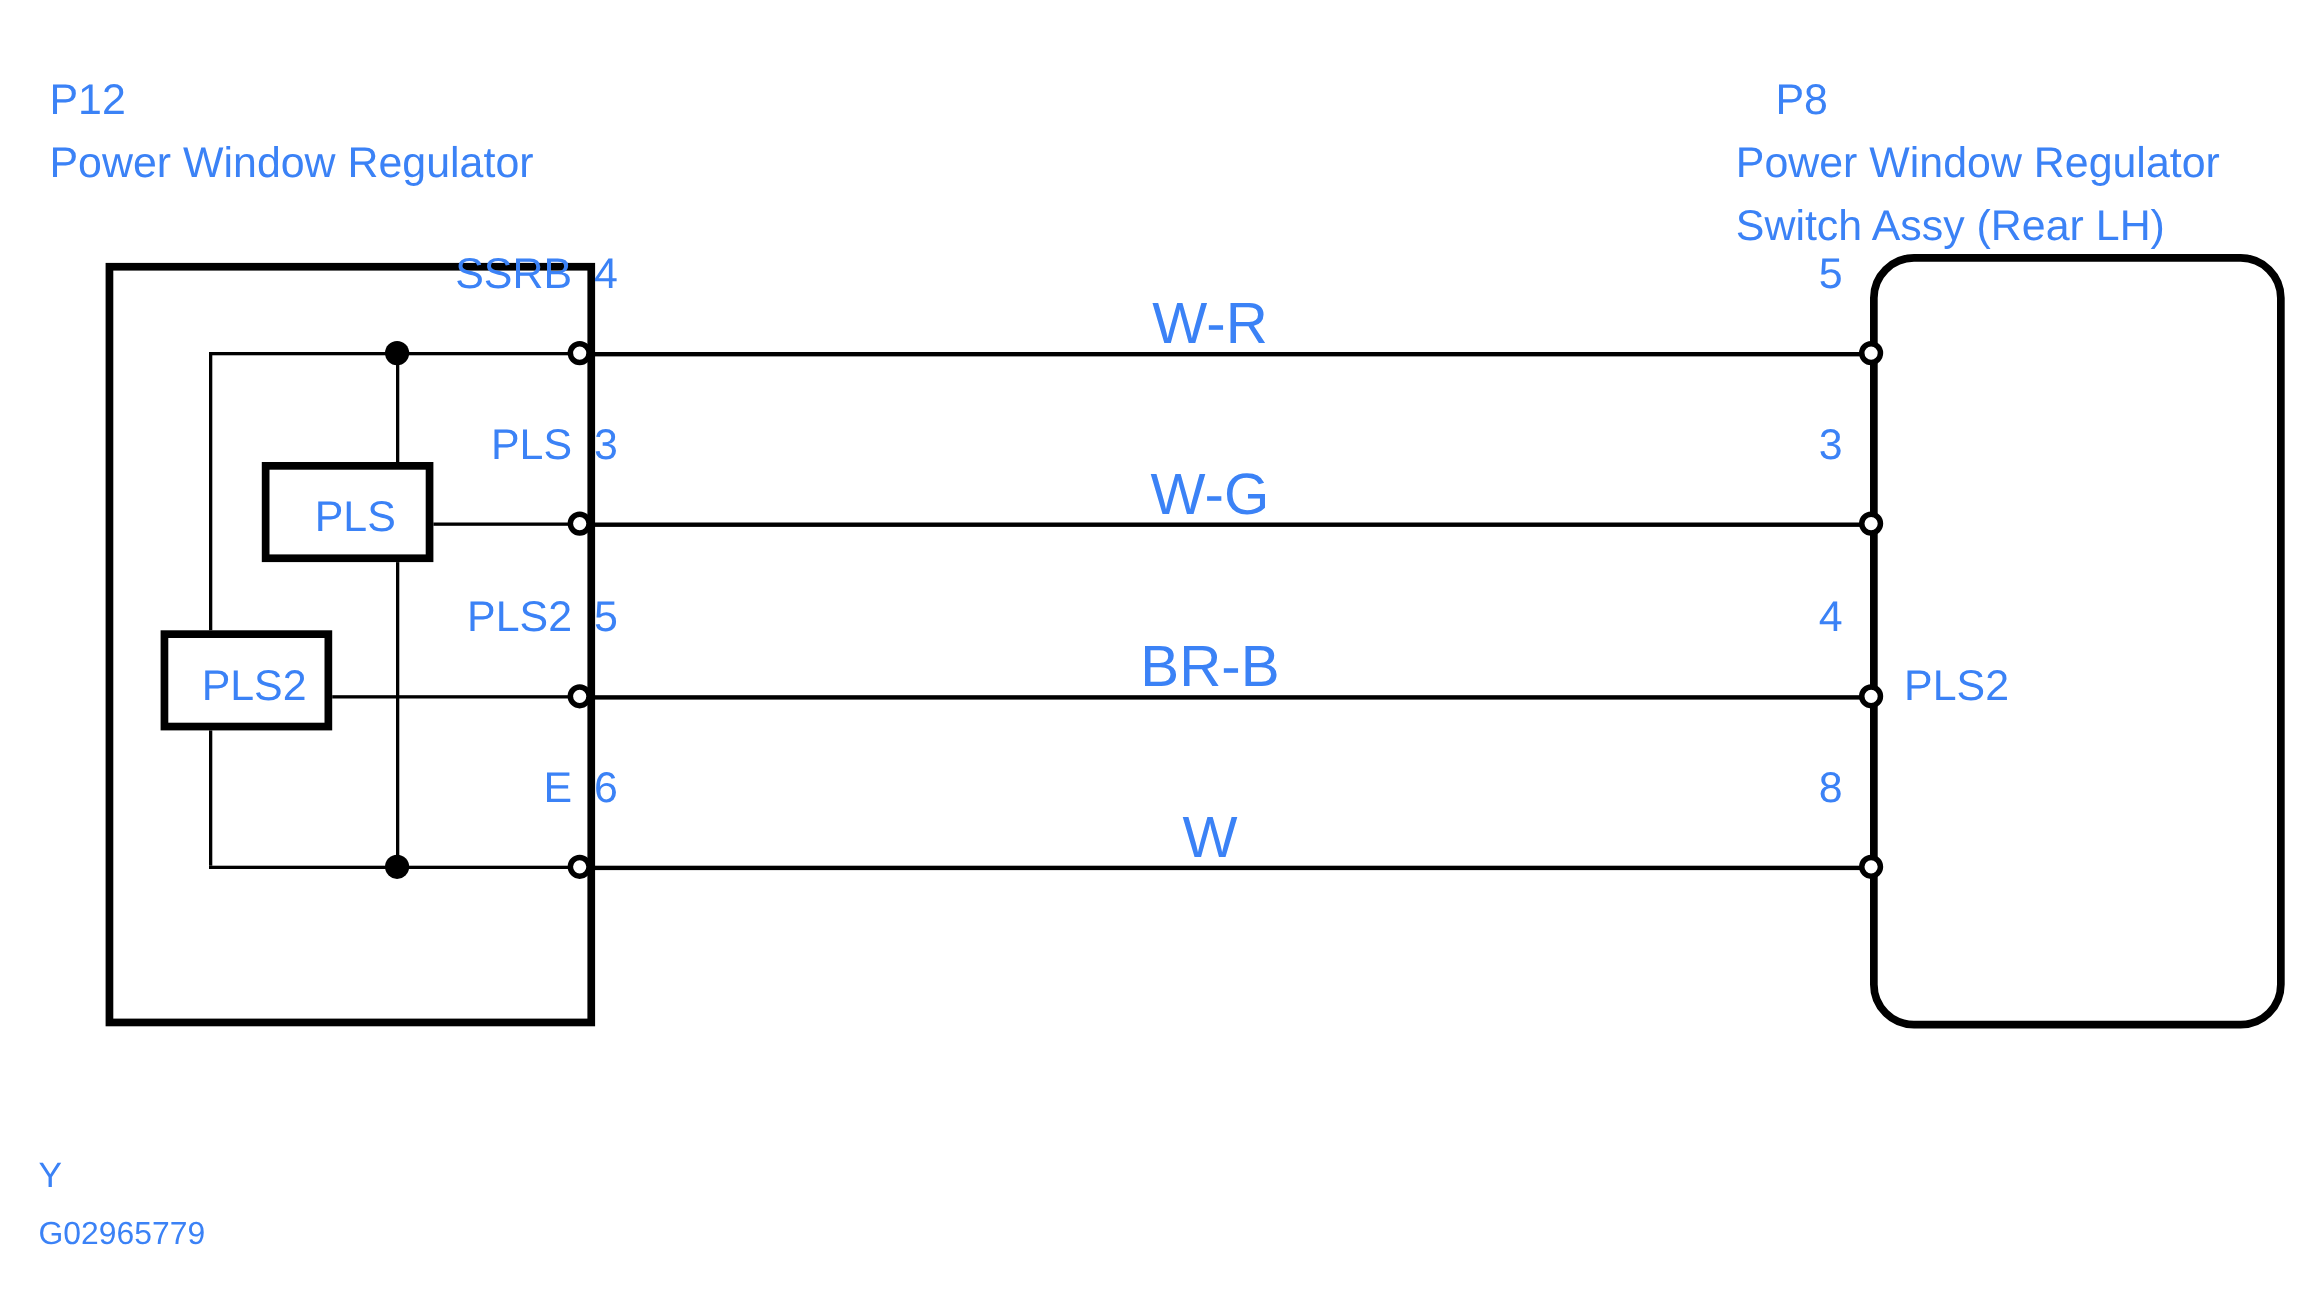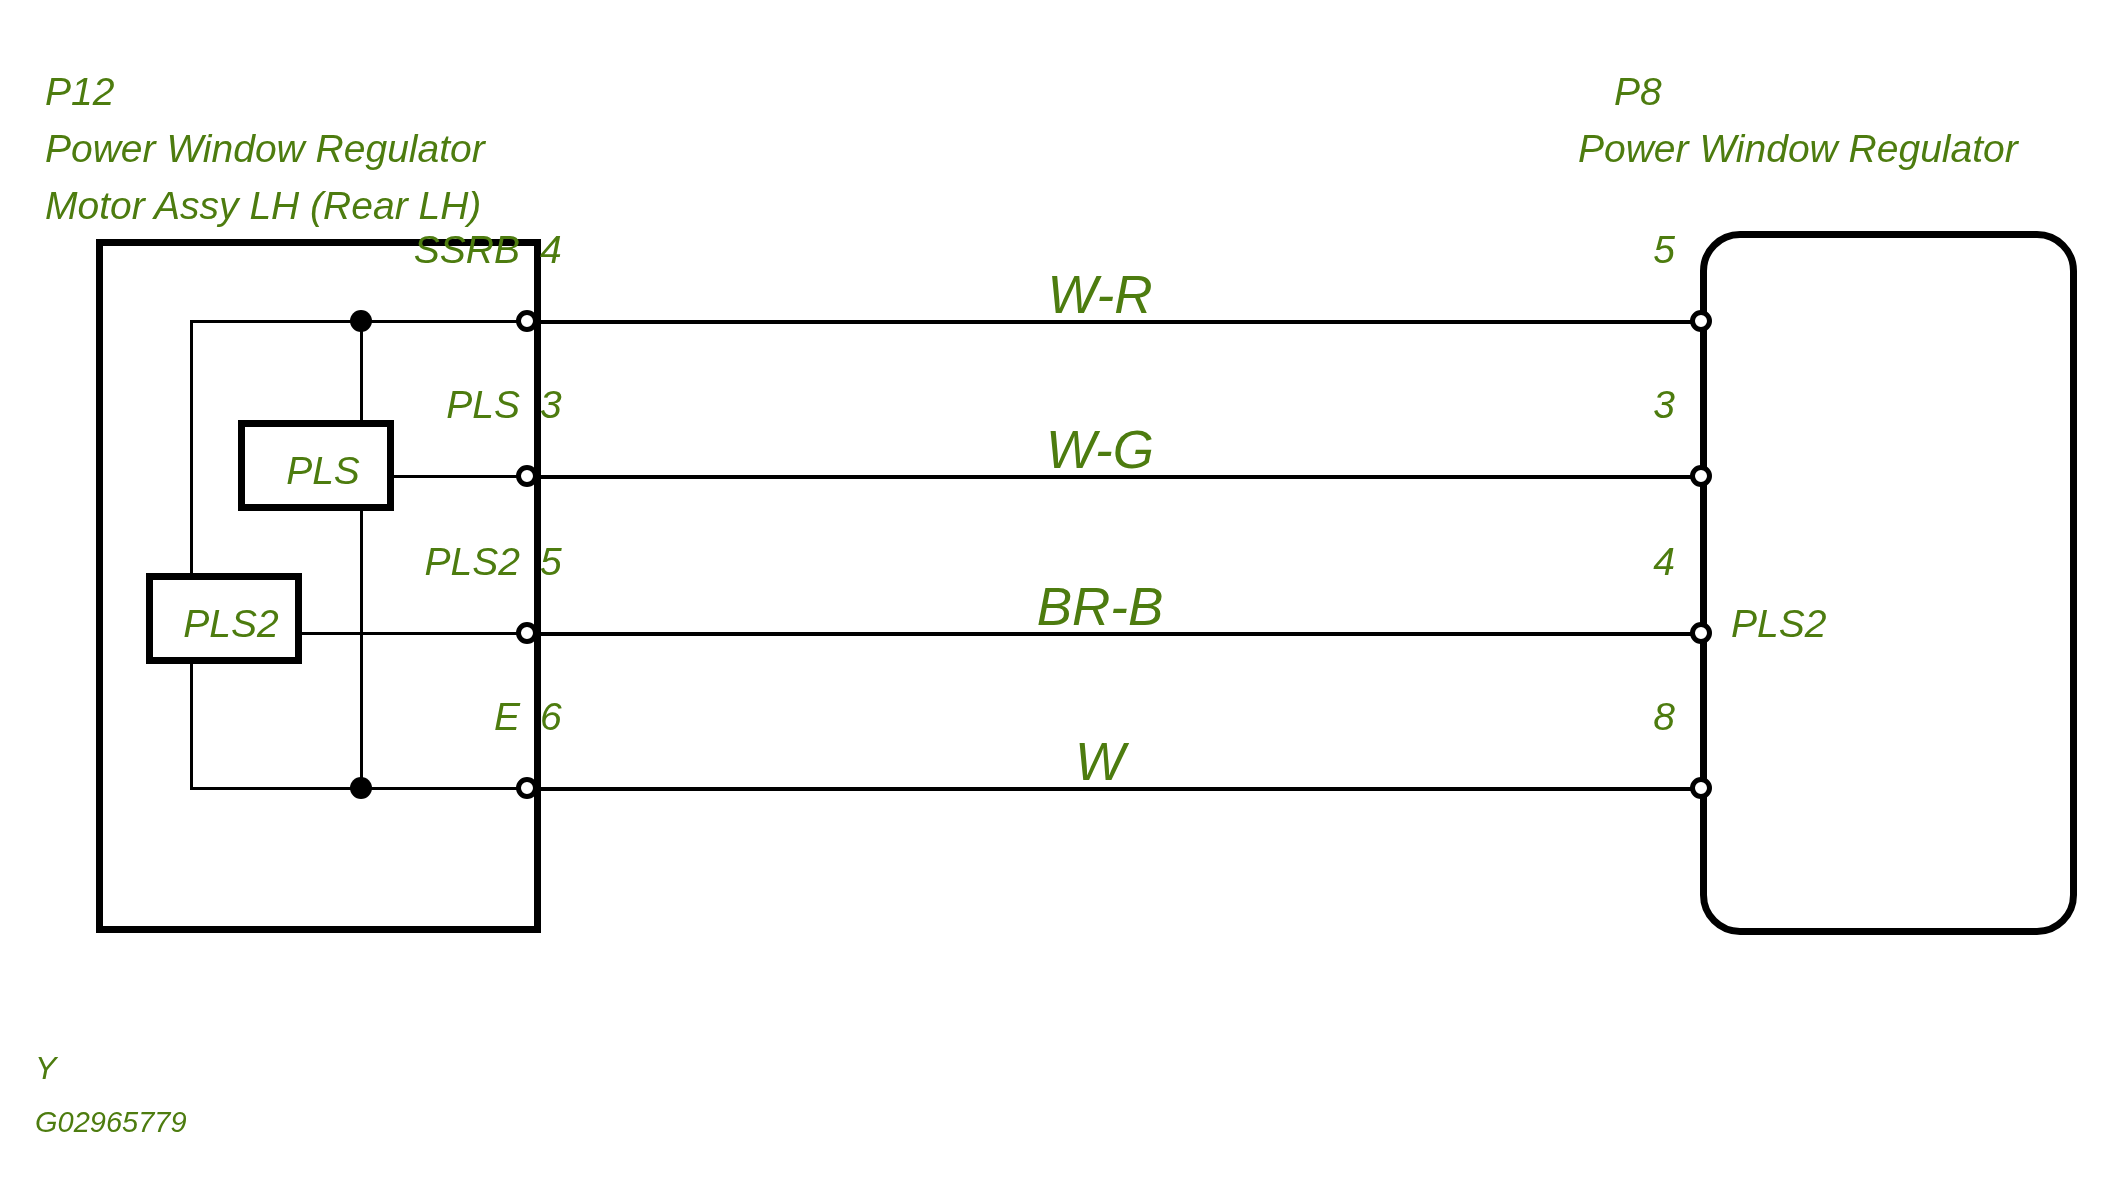--- a/index.html
+++ b/index.html
@@ -20,8 +20,7 @@
     position: absolute;
     white-space: nowrap;
     line-height: 1;
-    color: #4d7c0f;
-    font-style: italic;
+    color: #3b82f6;
   }
   .hdr {
     font-size: 39px;

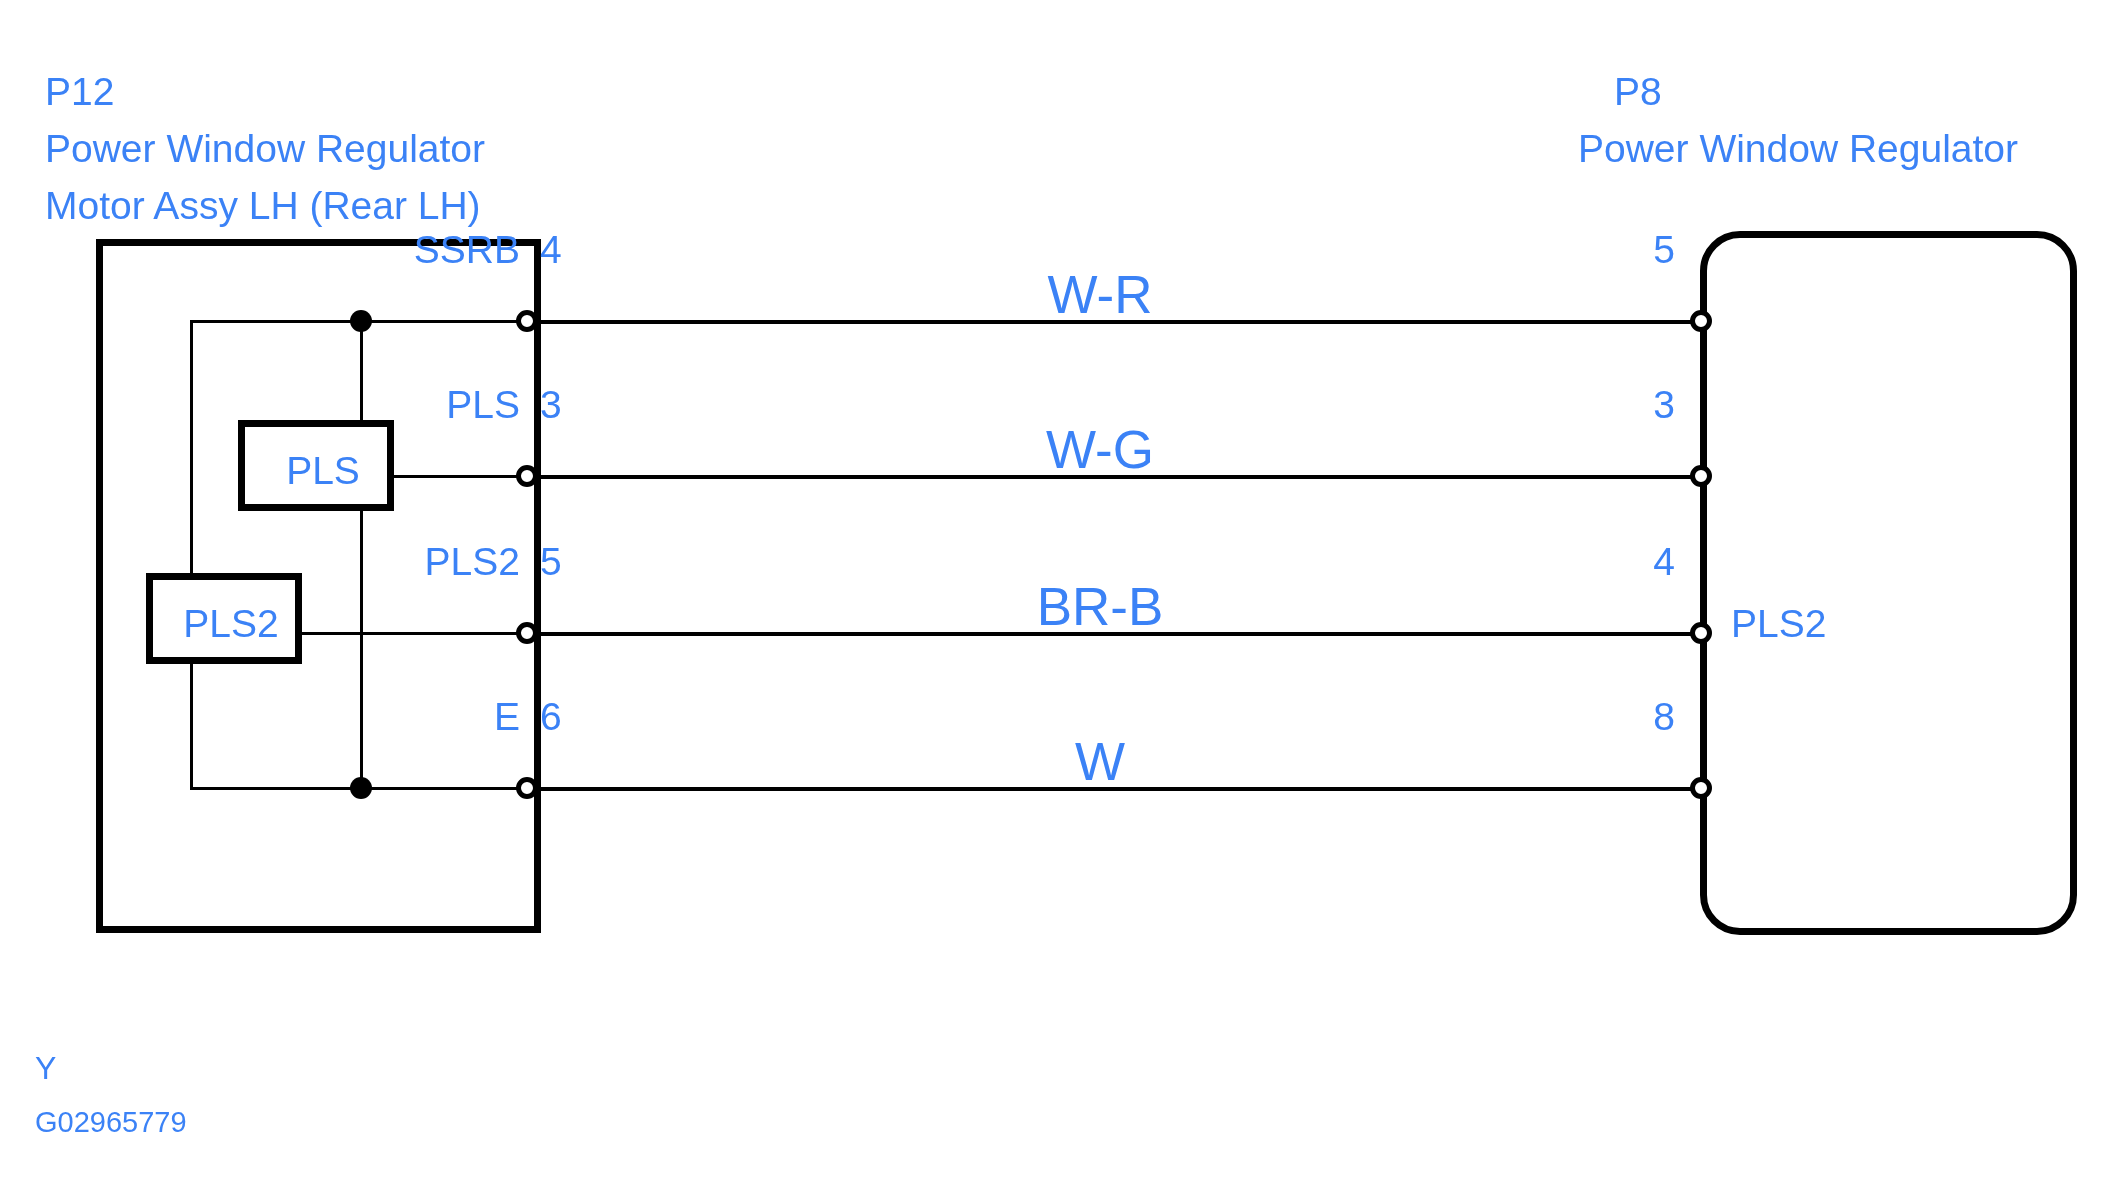--- a/index.html
+++ b/index.html
@@ -108,7 +108,6 @@
 
   <div class="txt hdr" style="left:45px; top:72px;">P12</div>
   <div class="txt hdr" style="left:45px; top:129px;">Power Window Regulator</div>
-  <div class="txt hdr" style="left:45px; top:186px;">Motor Assy LH (Rear LH)</div>
 
   <div class="txt hdr" style="left:1614px; top:72px;">P8</div>
   <div class="txt hdr" style="left:1578px; top:129px;">Power Window Regulator</div>

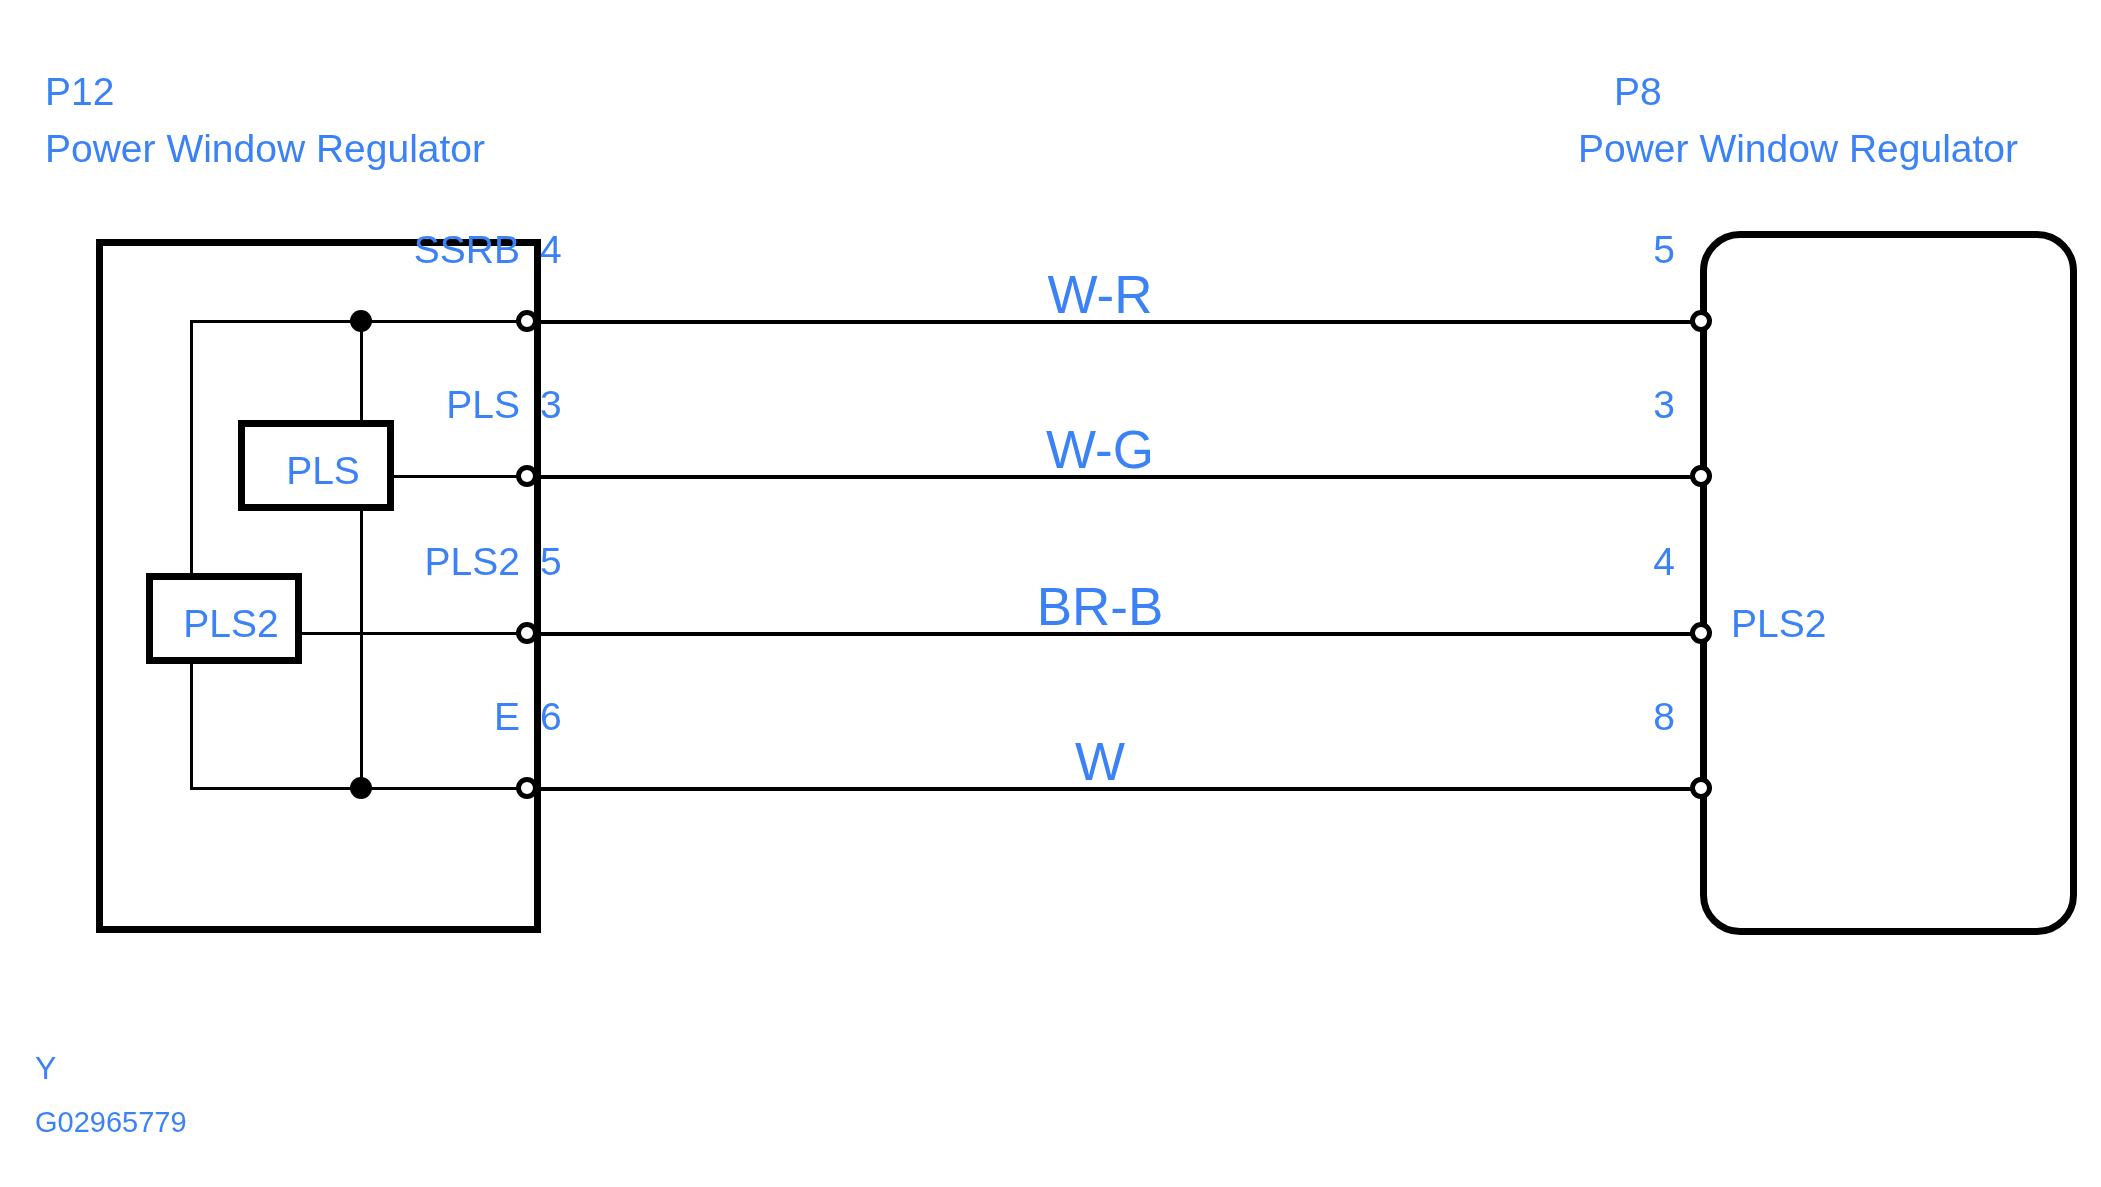--- a/index.html
+++ b/index.html
@@ -111,6 +111,7 @@
 
   <div class="txt hdr" style="left:1614px; top:72px;">P8</div>
   <div class="txt hdr" style="left:1578px; top:129px;">Power Window Regulator</div>
+  <div class="txt hdr" style="left:1578px; top:186px;">Switch Assy (Rear LH)</div>
 
   <div class="conn-left" style="left:96px; top:239px; width:431px; height:680px;"></div>
 

